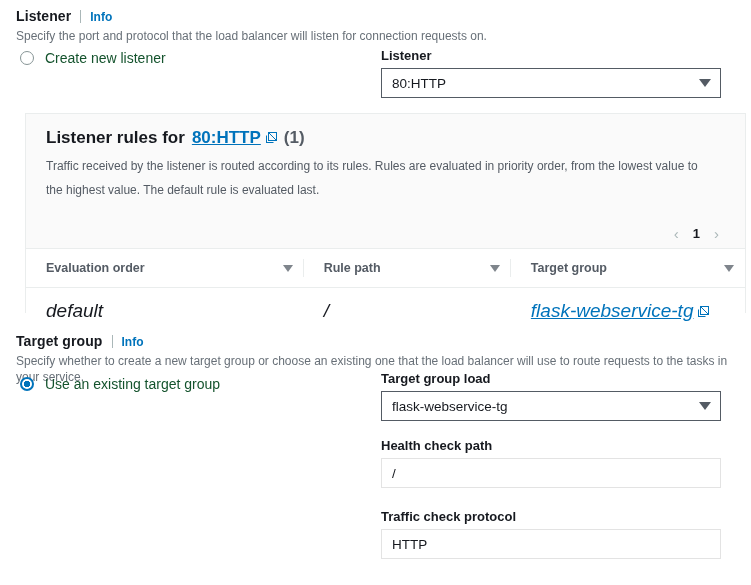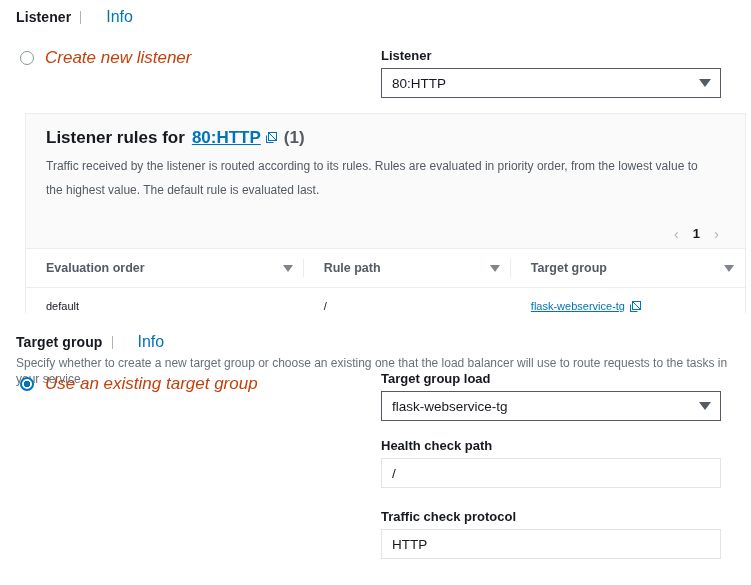--- a/index.html
+++ b/index.html
@@ -41,12 +41,11 @@
     top: 2px;
   }
   .info-link {
-    font-size: 16px;
-    font-weight: normal;
+    font-size: 12px;
+    font-weight: bold;
     color: #0073bb;
     text-decoration: none;
     cursor: pointer;
-    margin-left: 16px;
   }
   .section-desc {
     font-size: 12px;

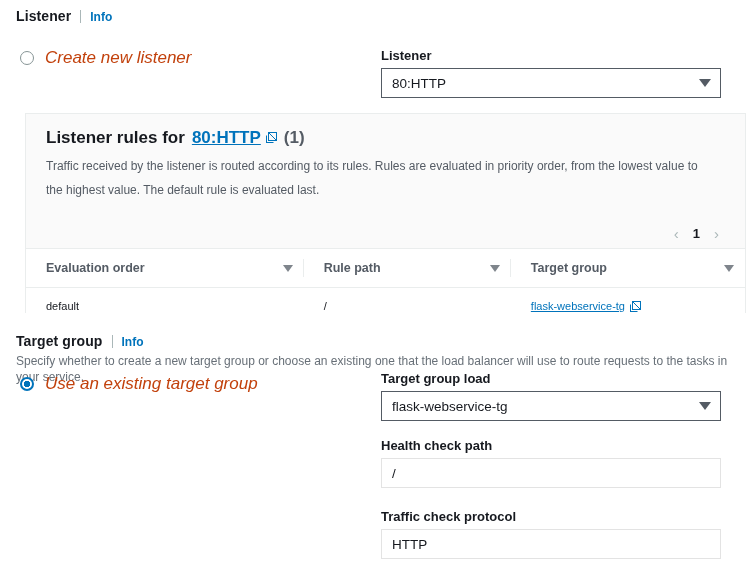--- a/index.html
+++ b/index.html
@@ -284,6 +284,7 @@
     <span class="head-divider"></span>
     <a class="info-link">Info</a>
   </div>
+  <div class="section-desc">Specify the port and protocol that the load balancer will listen for connection requests on.</div>
 </div>
 
 <div id="listener-radios">

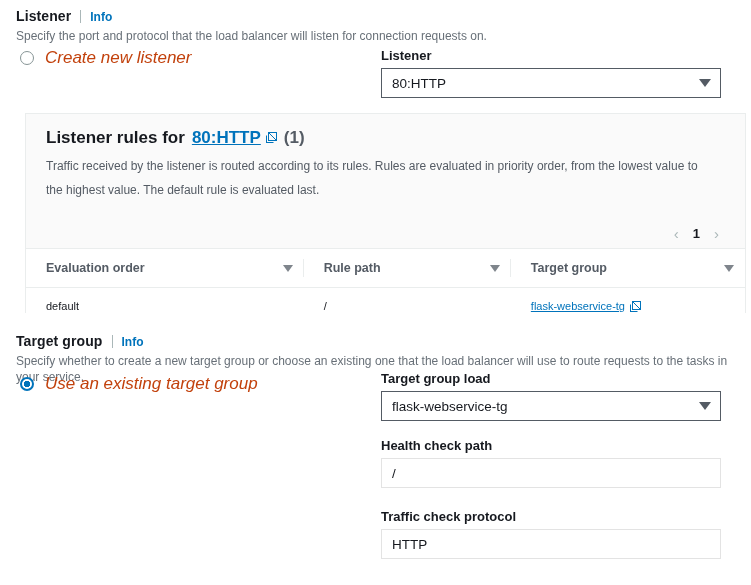--- a/index.html
+++ b/index.html
@@ -77,9 +77,8 @@
       radial-gradient(circle at 50% 50%, #0073bb 0 3.2px, #ffffff 3.3px 100%);
   }
   .radio-label {
-    font-size: 17px;
-    color: #c2410c;
-    font-style: italic;
+    font-size: 14px;
+    color: #14532d;
   }
 
   

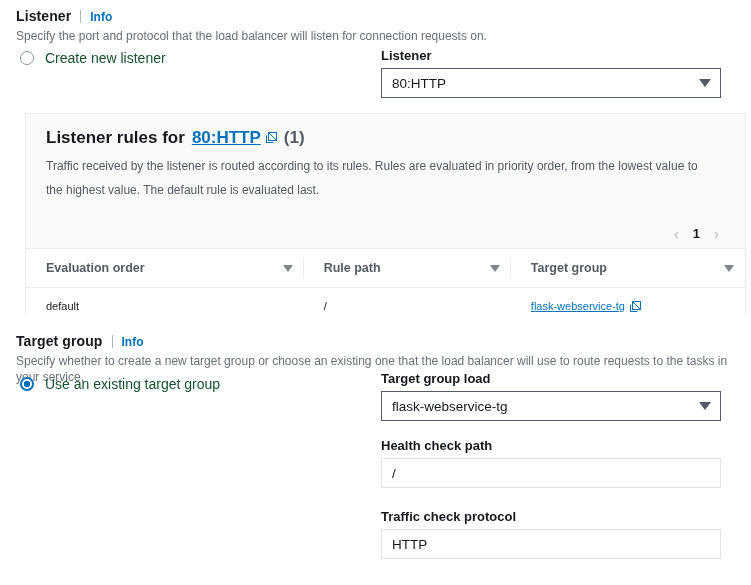--- a/index.html
+++ b/index.html
@@ -249,10 +249,11 @@
     flex: none;
   }
   table.rules td {
-    font-size: 11px;
+    font-size: 19px;
     color: #16191f;
     padding: 12px 0 12px 20px;
     vertical-align: middle;
+    font-style: italic;
   }
   td.cell-link a {
     color: #0073bb;

